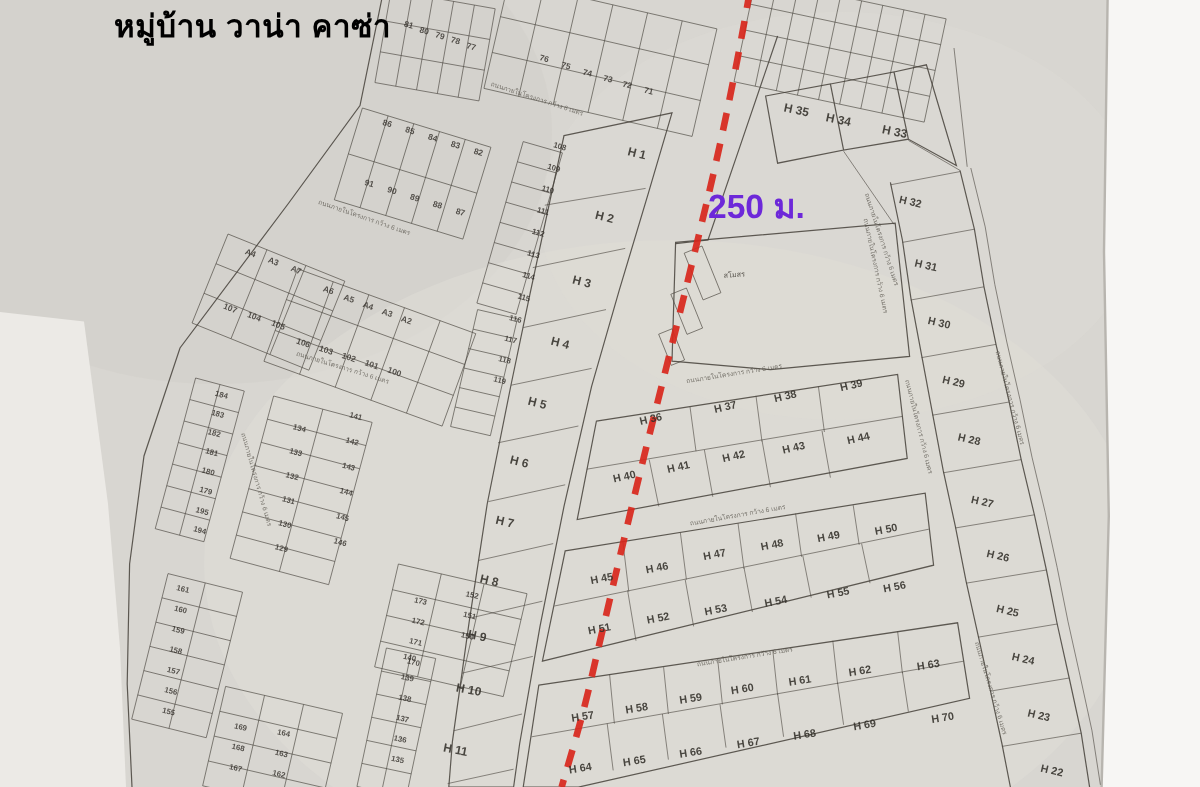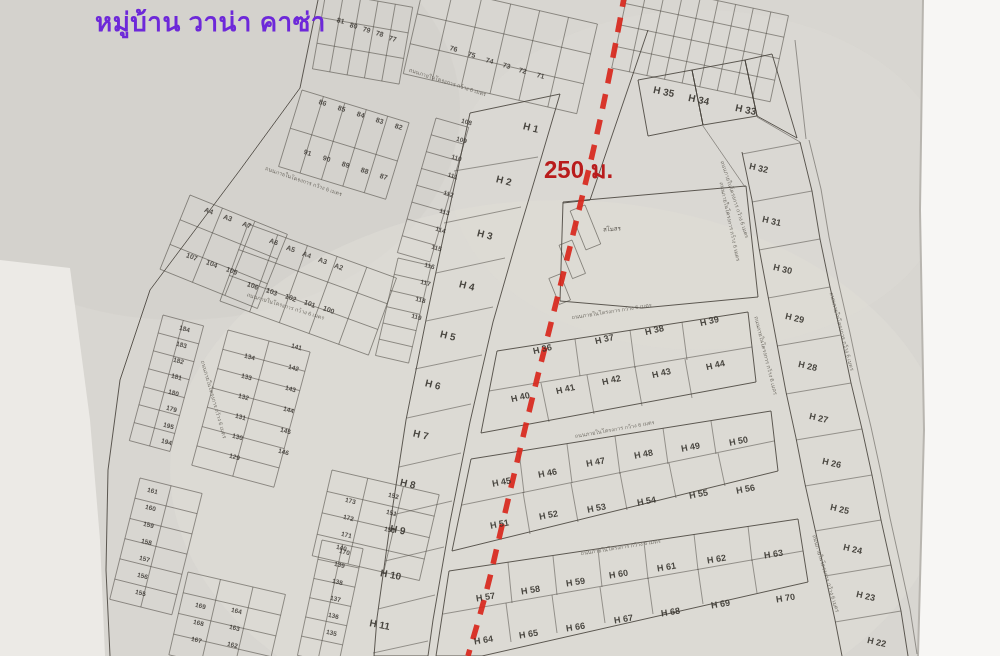--- a/index.html
+++ b/index.html
@@ -7,7 +7,7 @@
          font-family:"Liberation Sans",sans-serif;background:#d8d6d1;}
   .stage svg{position:absolute;left:0;top:0;}
   .map-title{position:absolute;left:95px;top:1px;font-size:26px;font-weight:bold;
-             color:#6d28d9;letter-spacing:.5px;white-space:nowrap;}
+             color:#000000;letter-spacing:.5px;white-space:nowrap;}
   .distance{position:absolute;left:544px;top:150px;font-size:24px;font-weight:bold;
             color:#b91c1c;white-space:nowrap;}
   svg text{font-family:"Liberation Sans",sans-serif;text-anchor:middle;}

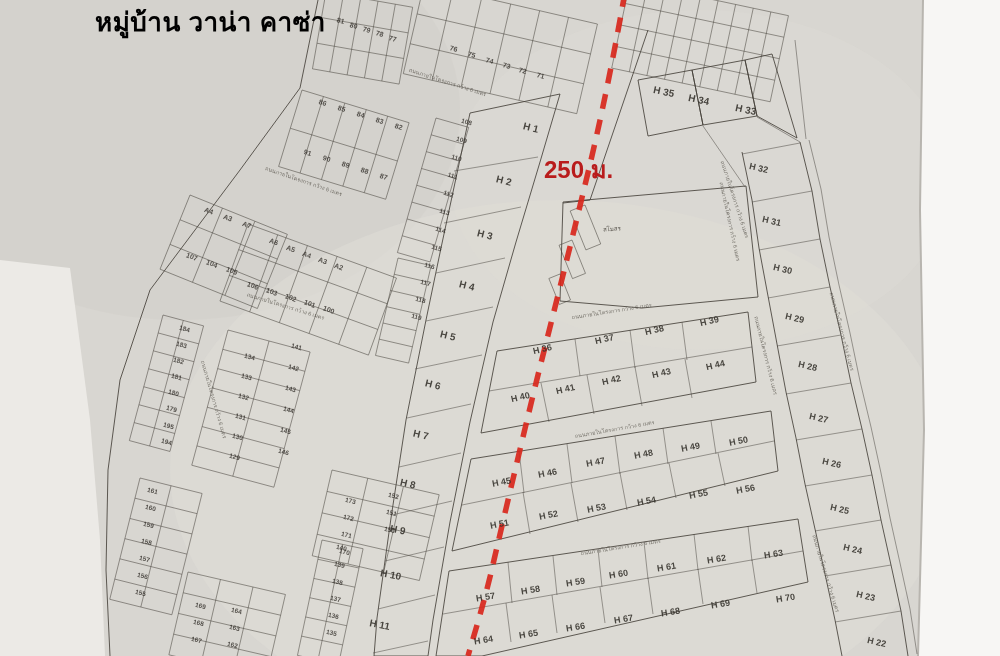--- a/index.html
+++ b/index.html
@@ -8,8 +8,8 @@
   .stage svg{position:absolute;left:0;top:0;}
   .map-title{position:absolute;left:95px;top:1px;font-size:26px;font-weight:bold;
              color:#000000;letter-spacing:.5px;white-space:nowrap;}
-  .distance{position:absolute;left:544px;top:150px;font-size:24px;font-weight:bold;
-            color:#b91c1c;white-space:nowrap;}
+  .distance{position:absolute;left:590px;top:150px;font-size:28px;font-weight:bold;
+            color:#6d28d9;white-space:nowrap;}
   svg text{font-family:"Liberation Sans",sans-serif;text-anchor:middle;}
   .plot-h{fill:#34312b;font-weight:bold;opacity:.88;}
   .plot-n{fill:#332f2a;font-weight:bold;opacity:.8;}

